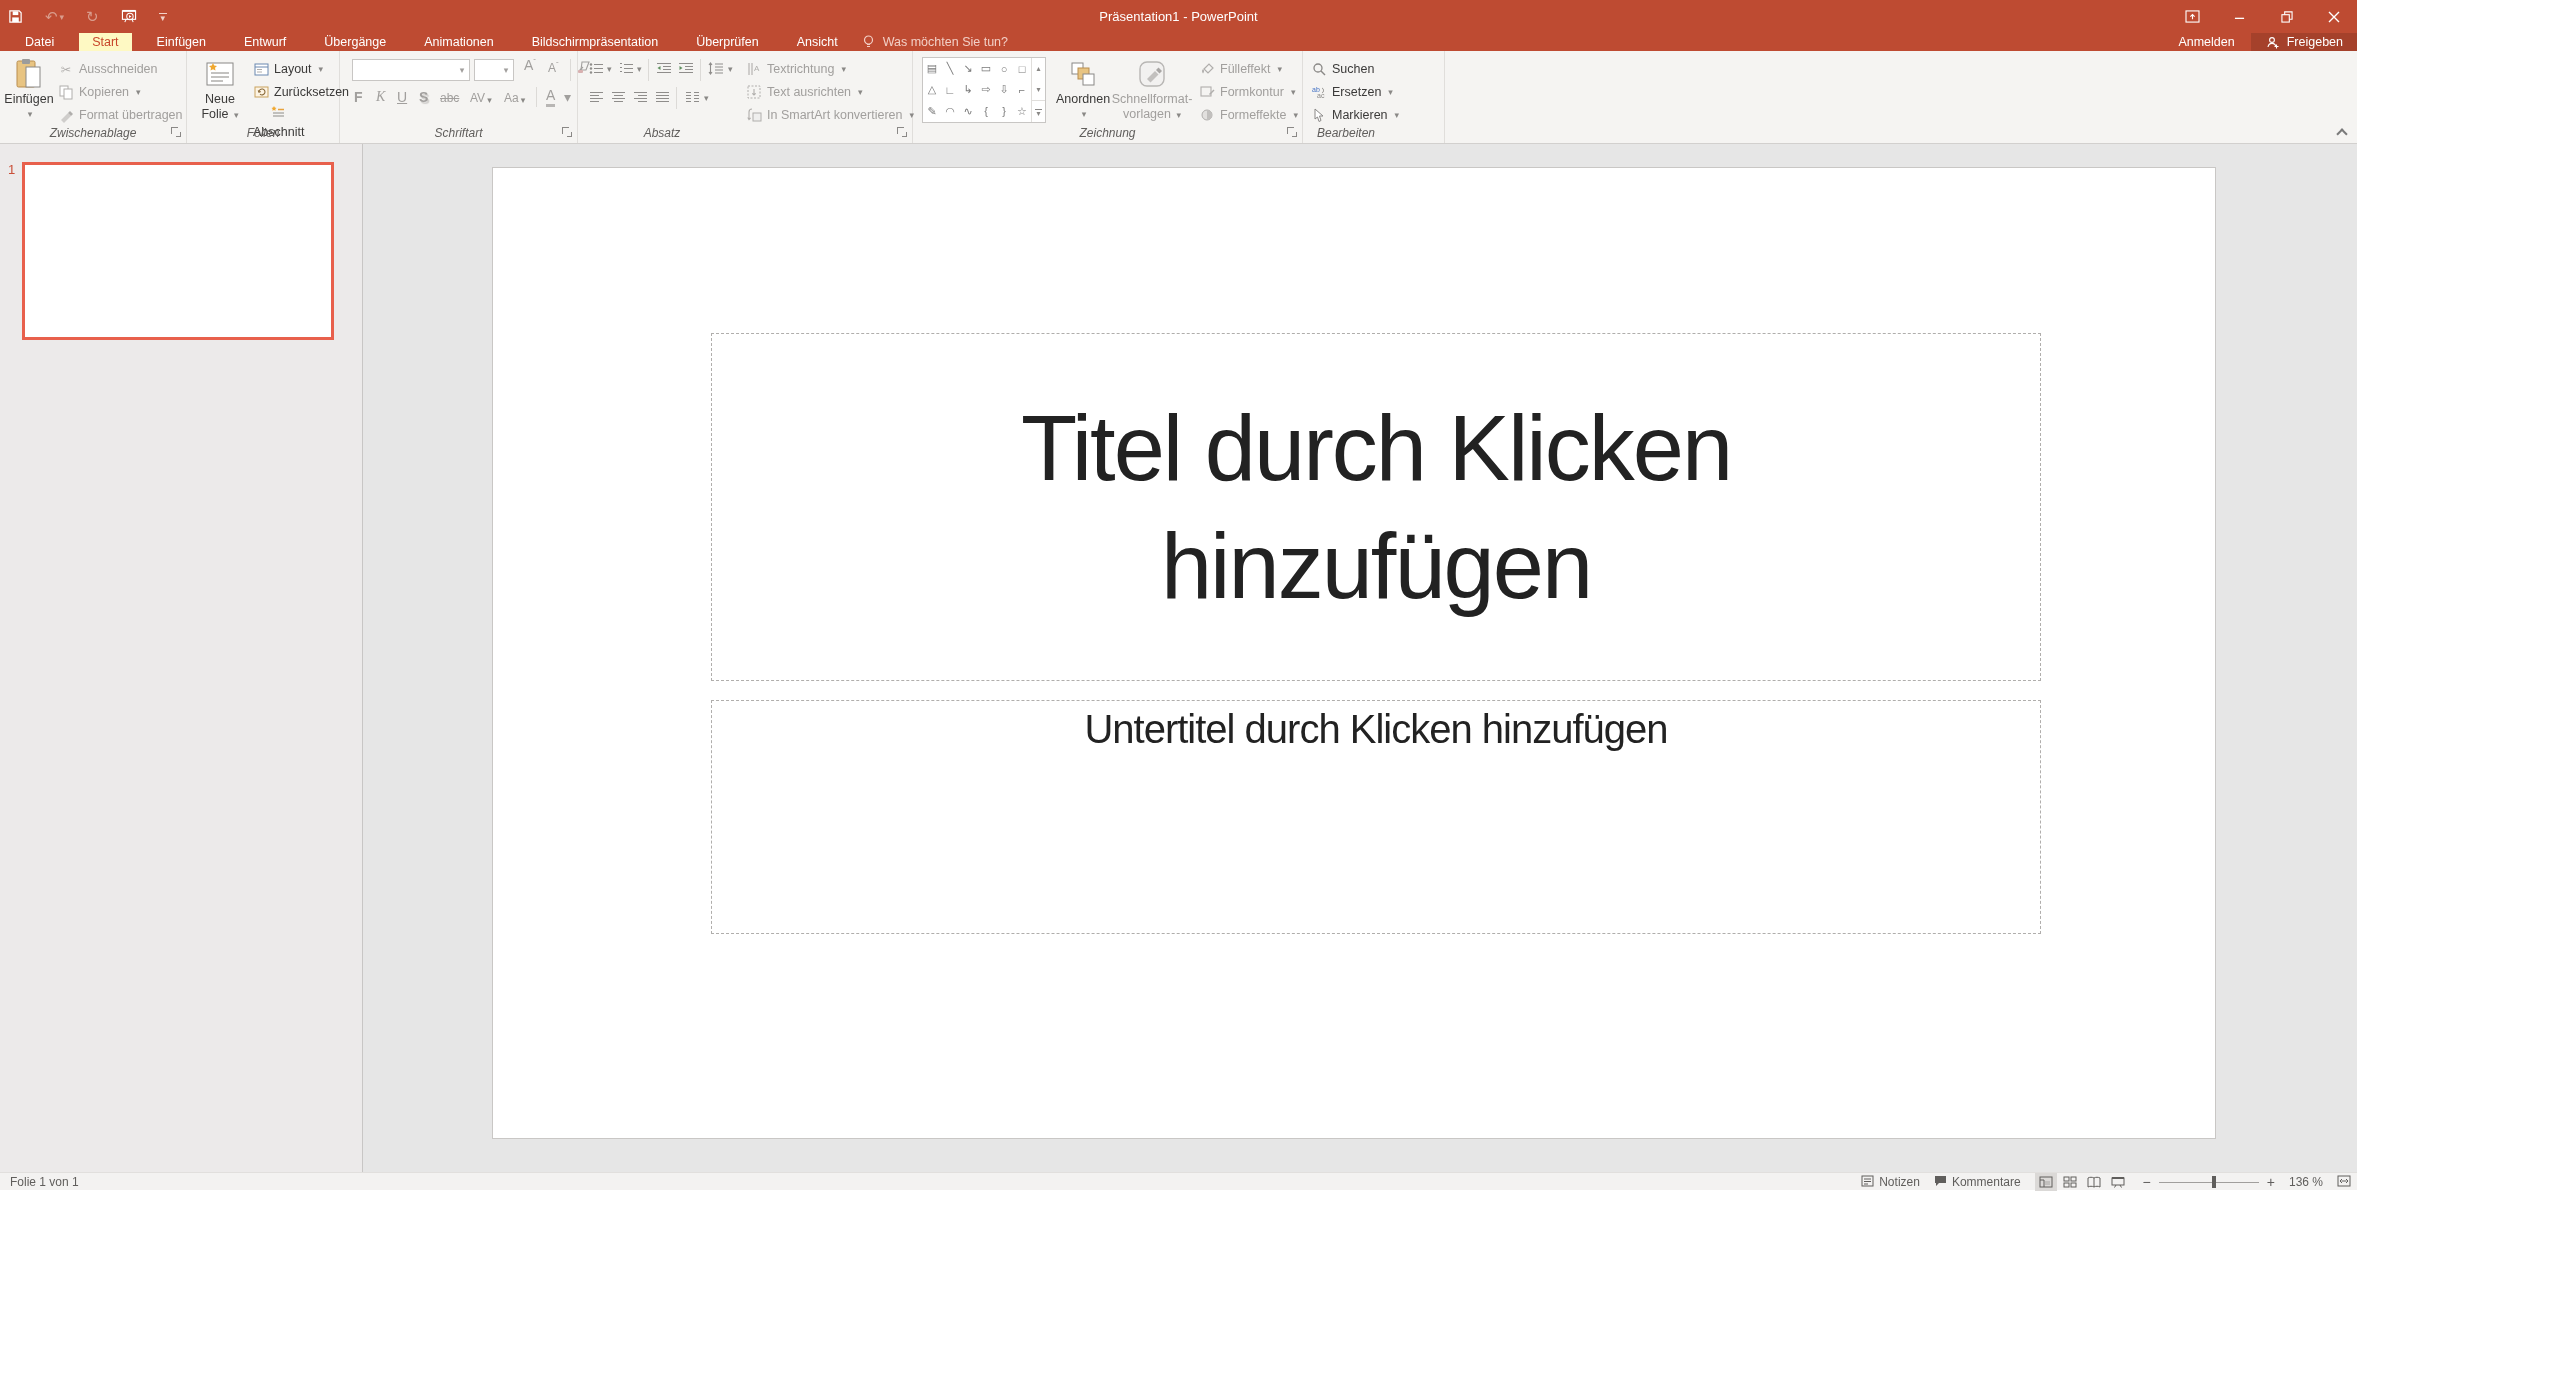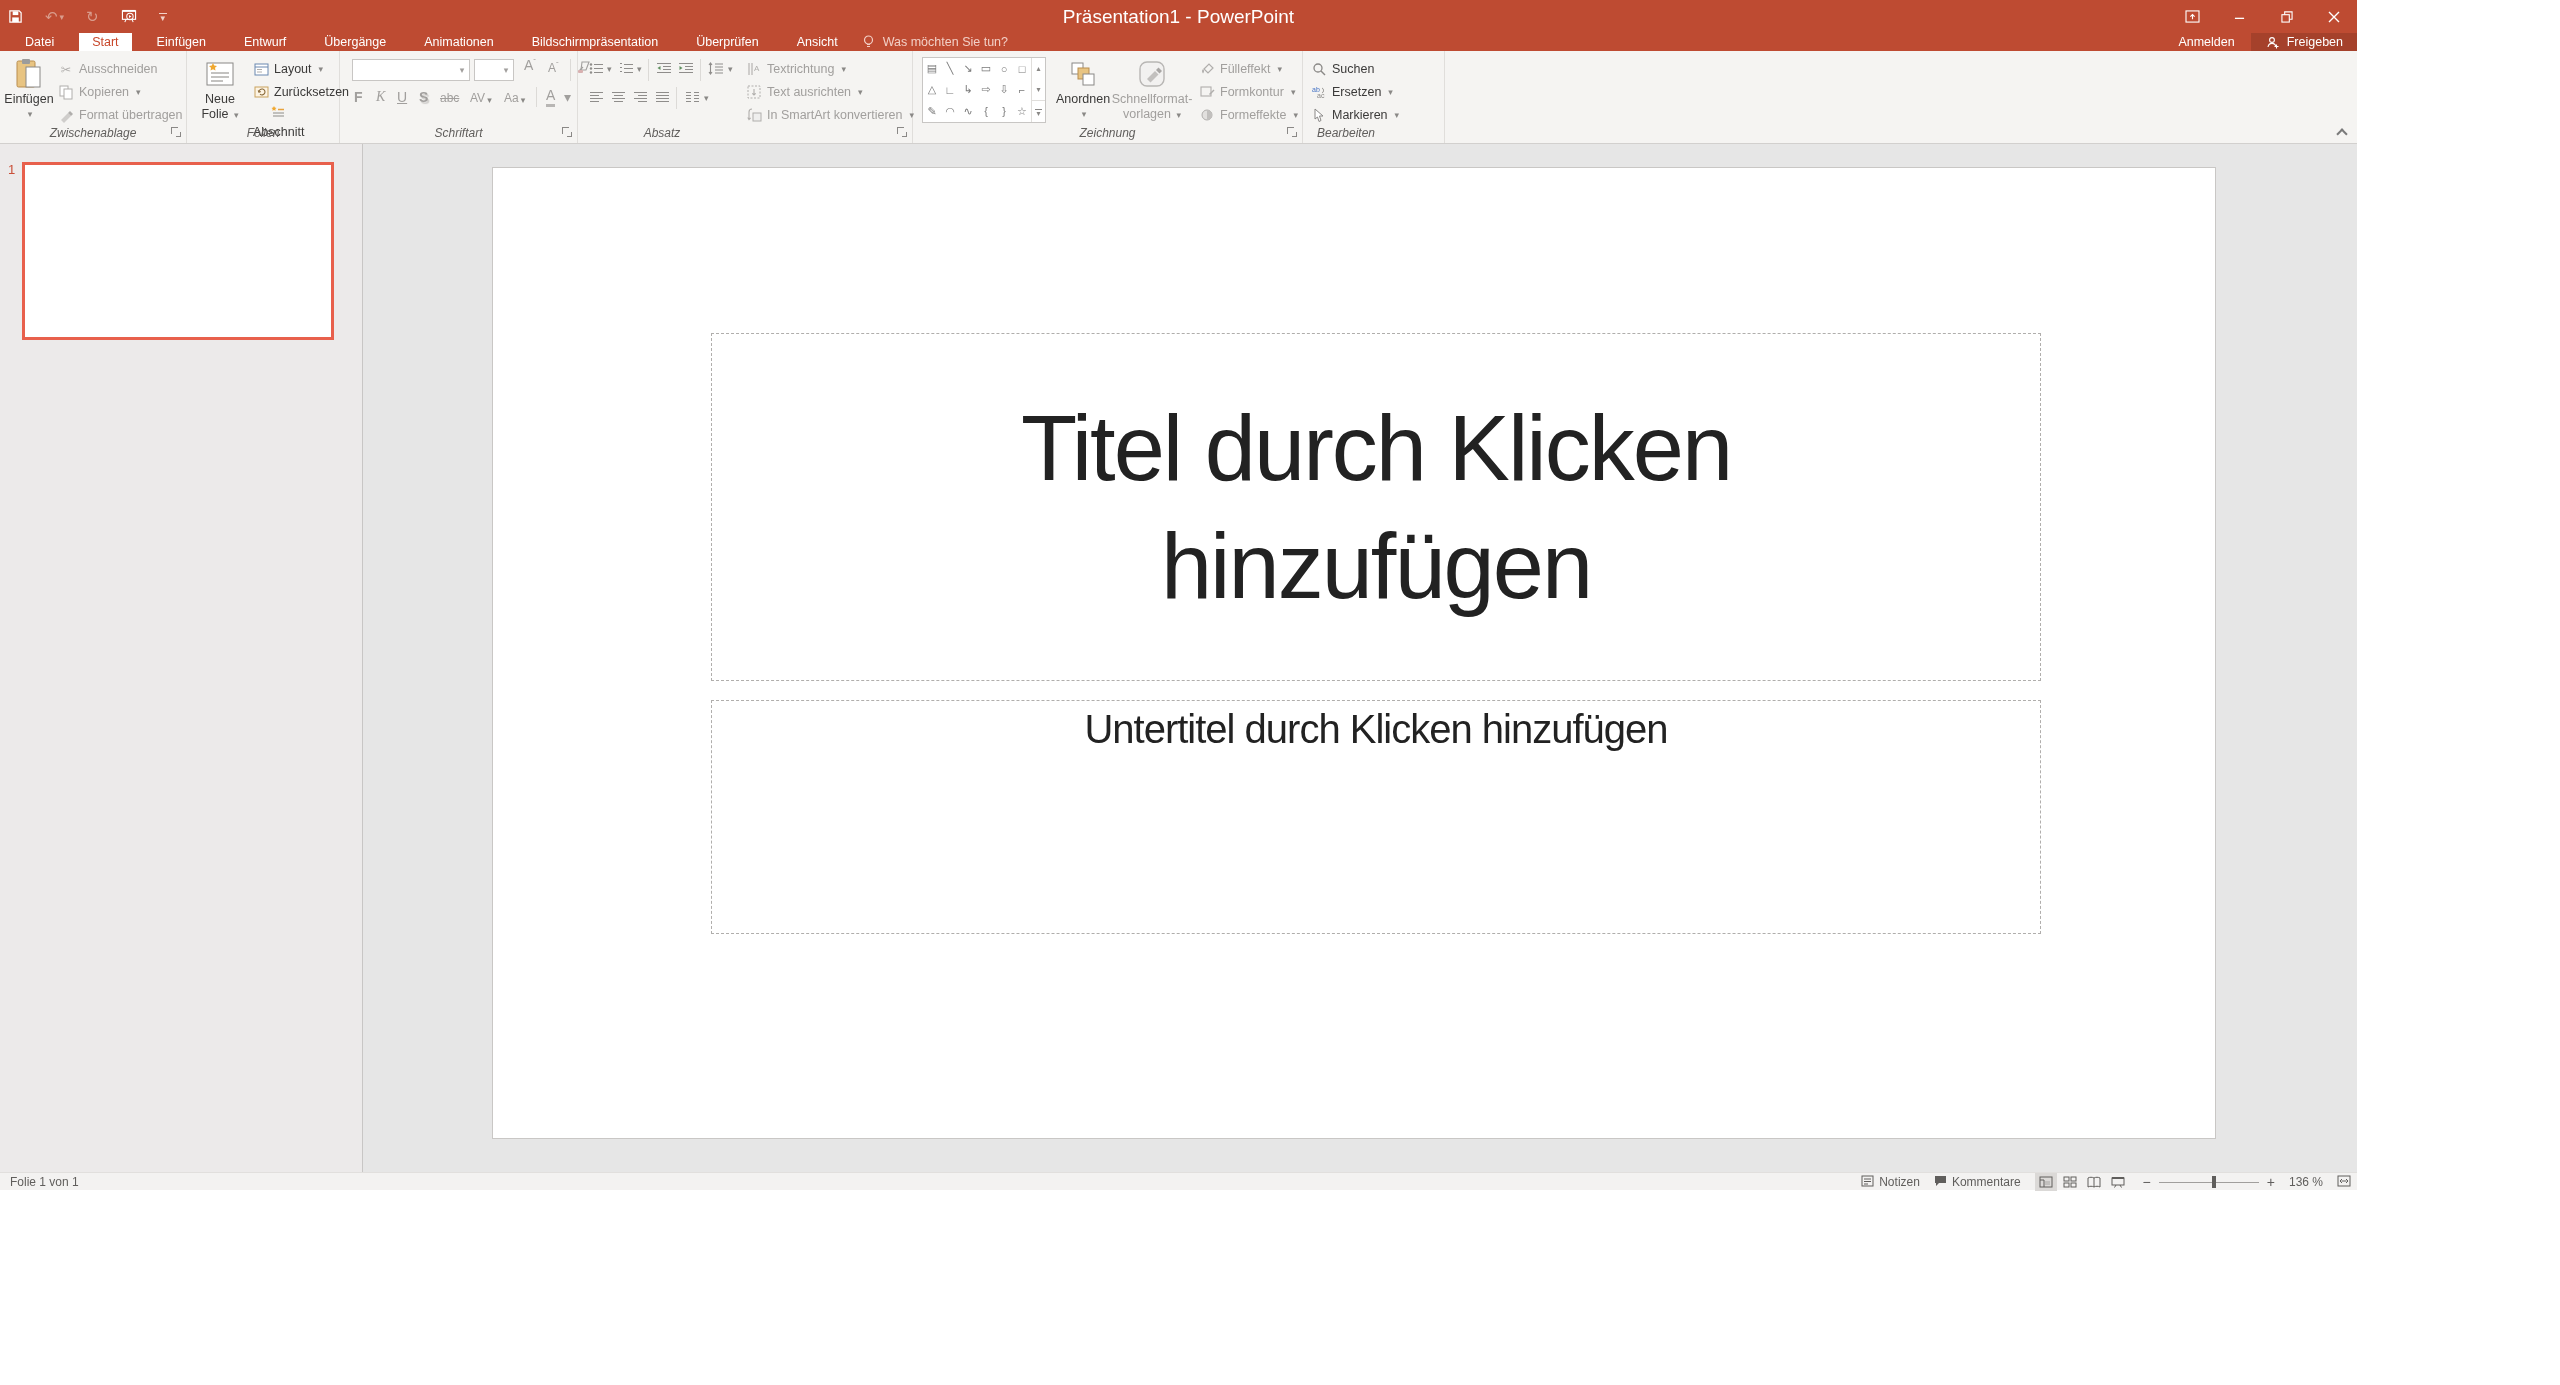--- a/index.html
+++ b/index.html
@@ -17,7 +17,7 @@
   .mini-drop { font-size:9px; margin-left:2px; color:#d99c8c; }
   .qat-more { display:flex; flex-direction:column; align-items:center; color:#f3d2c8; font-size:9px; line-height:4px; }
   .qat-more .bar { width:8px; height:1px; background:#f3d2c8; margin-bottom:2px; }
-  .win-title { position:absolute; left:0; top:0; width:2357px; height:33px; display:flex; align-items:center; justify-content:center; color:#fff; font-size:19px; pointer-events:none; }
+  .win-title { position:absolute; left:0; top:0; width:2357px; height:33px; display:flex; align-items:center; justify-content:center; color:#fff; font-size:13px; pointer-events:none; }
   .win-controls { position:absolute; right:0; top:0; height:33px; display:flex; }
   .wc { width:47px; height:33px; display:flex; align-items:center; justify-content:center; color:#fff; }
   .wc svg { display:block; }

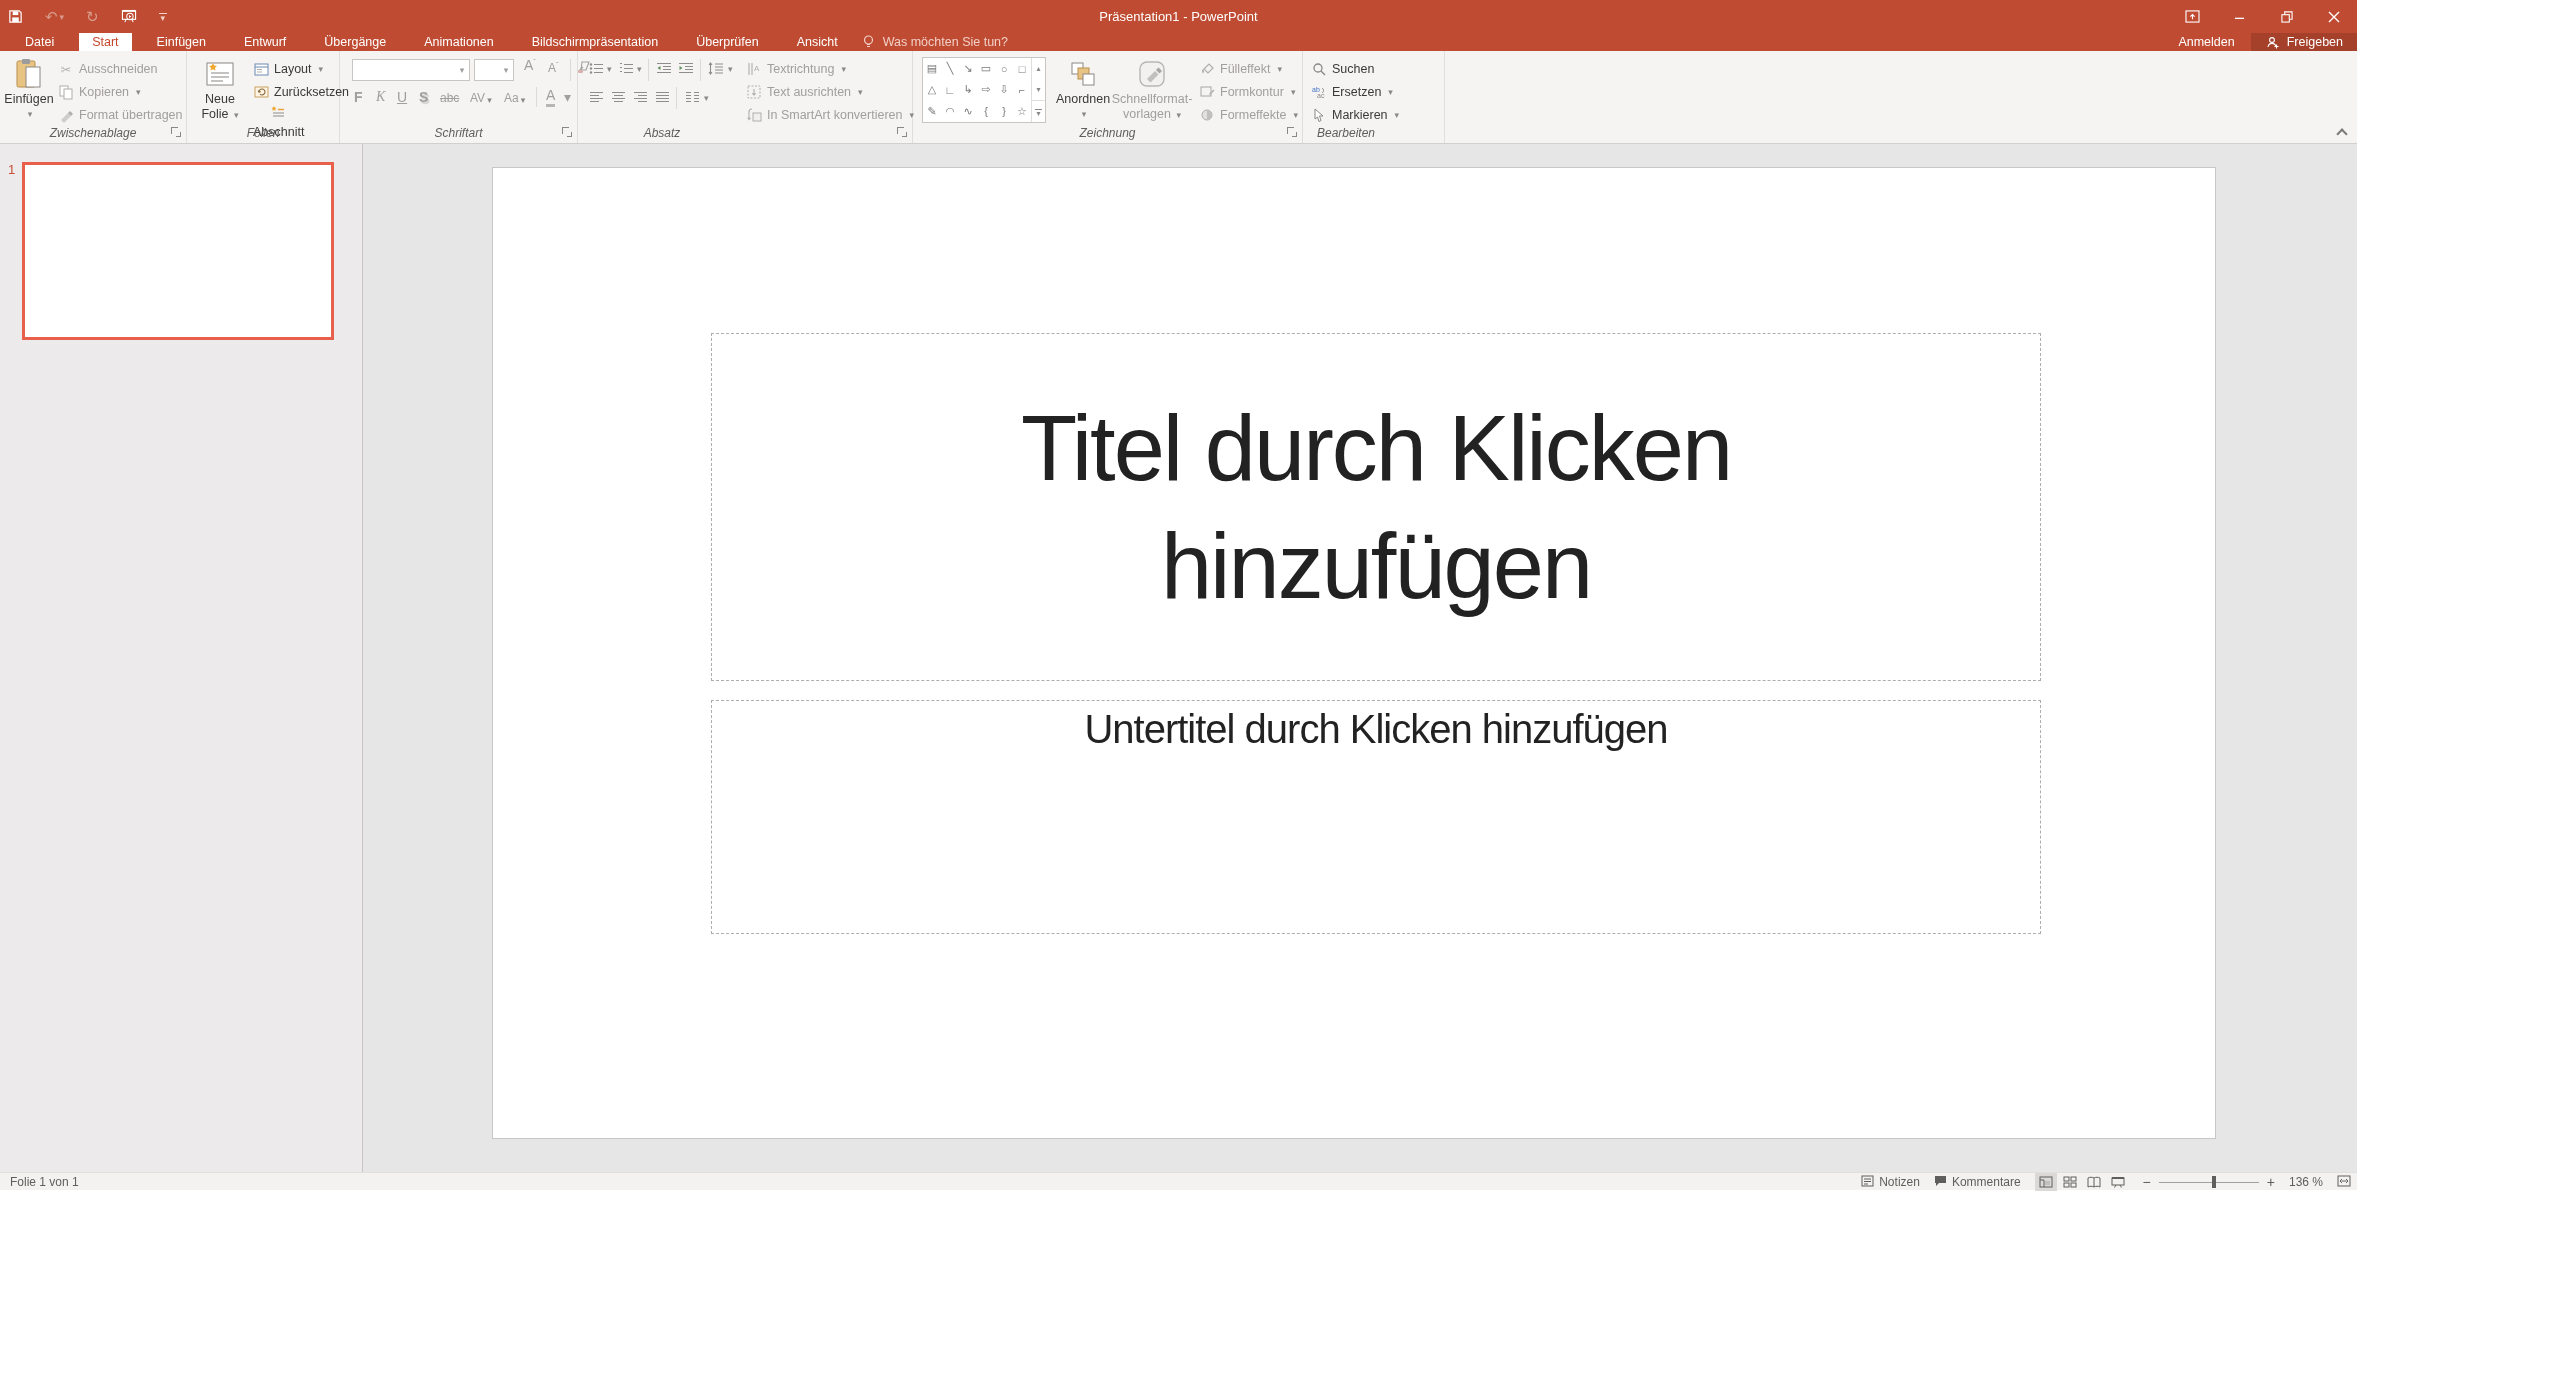--- a/index.html
+++ b/index.html
@@ -25,7 +25,7 @@
   
   .tabrow { position:absolute; left:0; top:33px; width:2357px; height:18px; background:#be4b32; display:flex; align-items:stretch; }
   .tab { padding:0 13px; display:flex; align-items:center; color:#fff; font-size:12.5px; white-space:nowrap;margin-left:12px; }
-  .tab.selected { background:#ffffff; color:#c8472b; }
+  .tab.selected { background:#fef9c3; color:#c8472b; }
   .tellme { display:flex; align-items:center; gap:6px; color:#f2cfc6; font-size:12.5px; padding:0 10px; }
   .account-area { position:absolute; right:0; top:33px; height:18px; display:flex; align-items:stretch; }
   .signin { color:#fff; font-size:12.5px; display:flex; align-items:center; padding:0 16px; }

